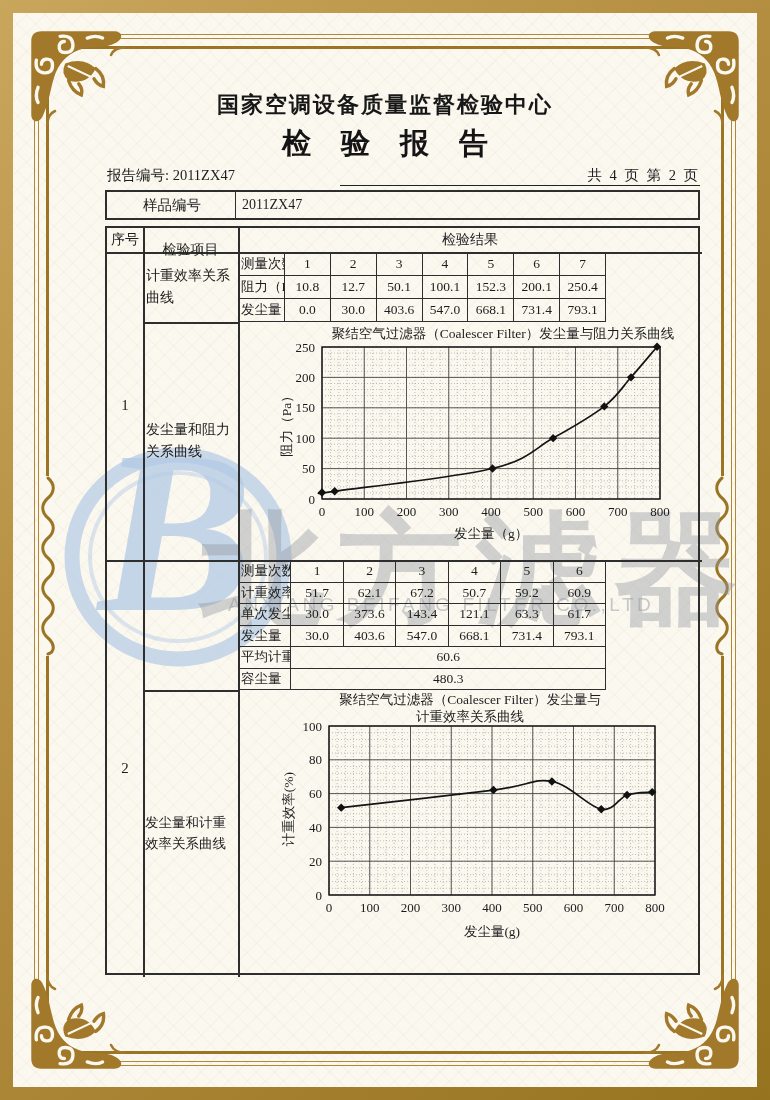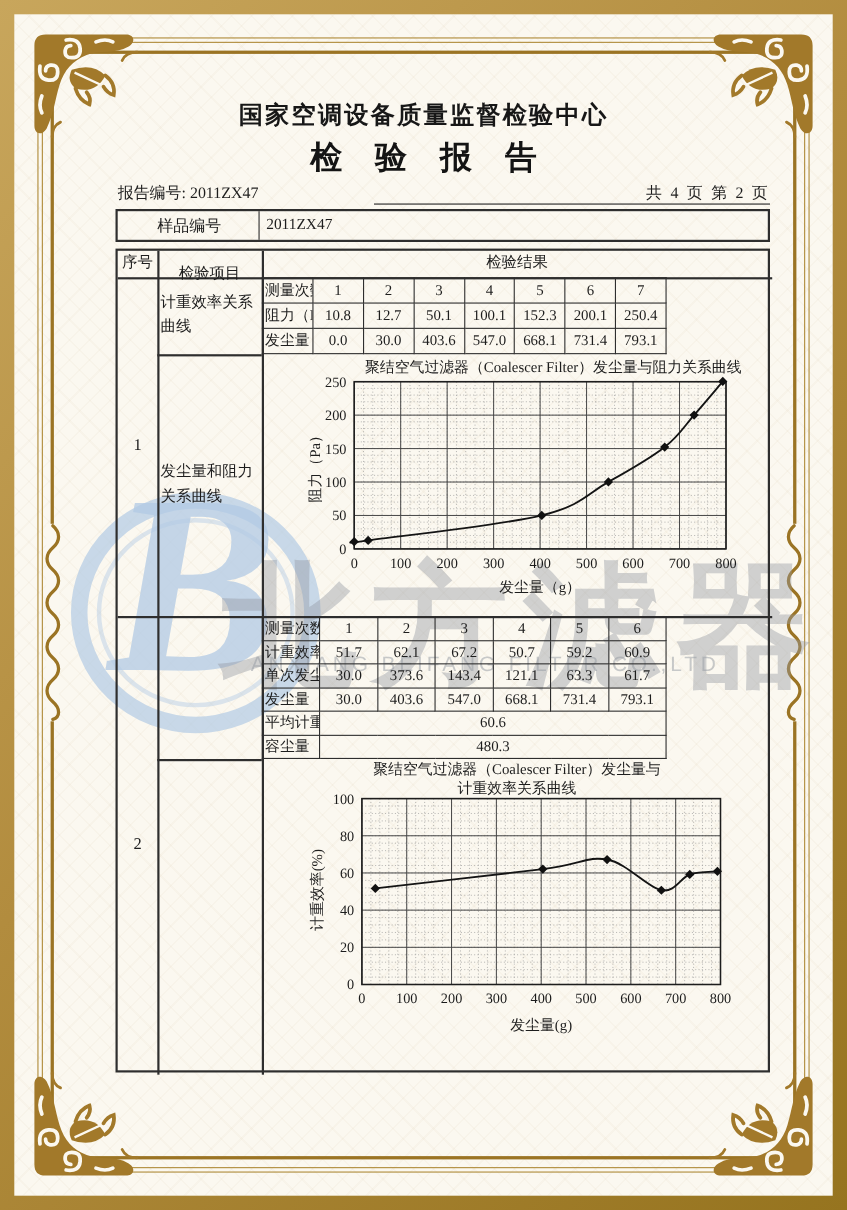--- a/index.html
+++ b/index.html
@@ -394,6 +394,7 @@
         </div>
 
       <div class="mt-cell seq-cell-2">2</div>
+      <div class="mt-cell item-2b">发尘量和计重效率关系曲线</div>
 
       <table class="inner t2">
         <tbody>

